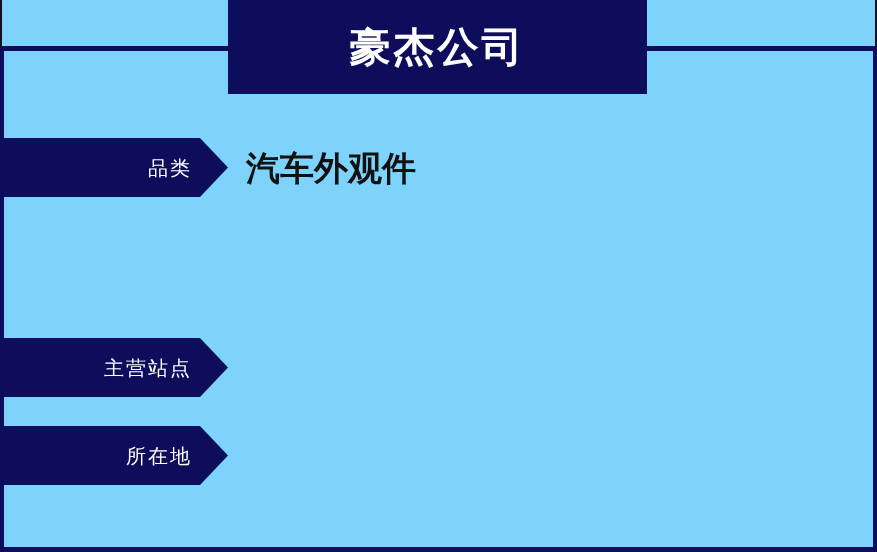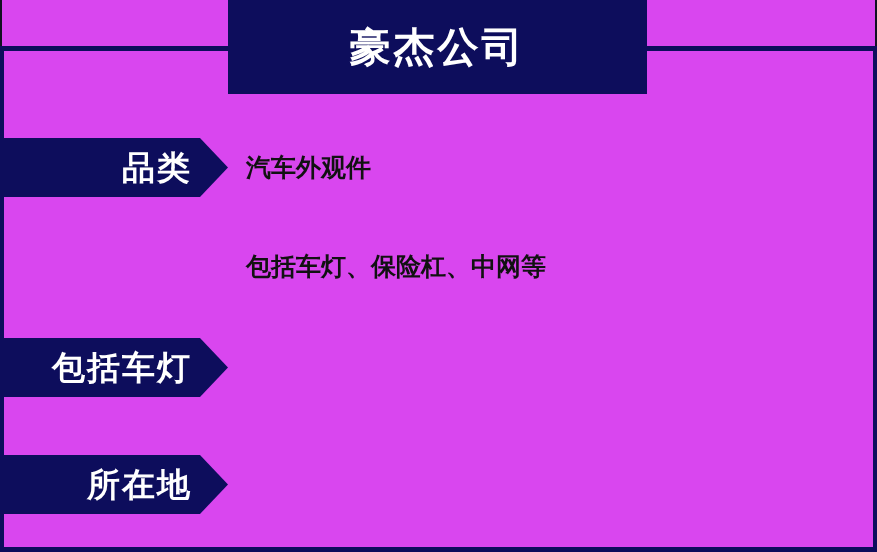--- a/index.html
+++ b/index.html
@@ -18,7 +18,7 @@
     position: relative;
     width: 877px;
     height: 552px;
-    background: #d946ef;
+    background: #7dd3fc;
   }
 
   

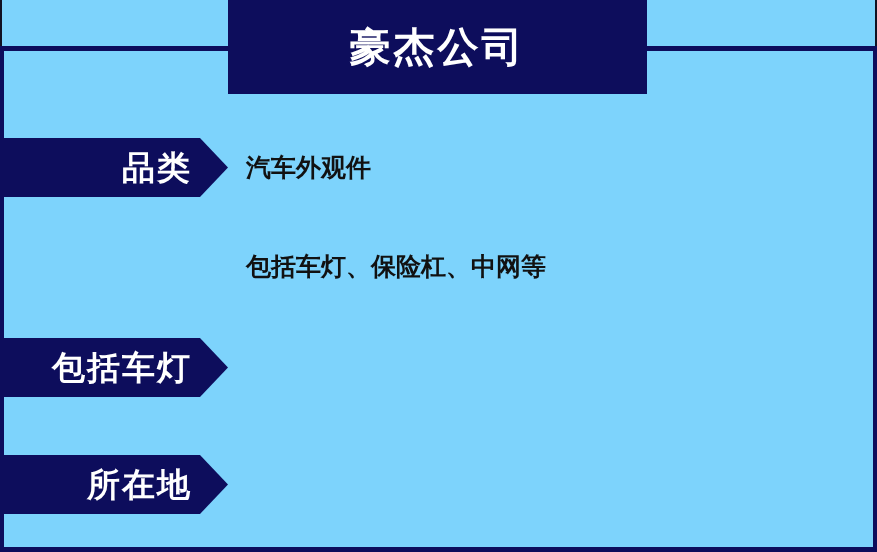--- a/index.html
+++ b/index.html
@@ -83,8 +83,8 @@
   }
   .row-label-text {
     color: #ffffff;
-    font-size: 33px;
-    font-weight: bold;
+    font-size: 20px;
+    font-weight: normal;
     letter-spacing: 2px;
     line-height: 1;
     white-space: nowrap;

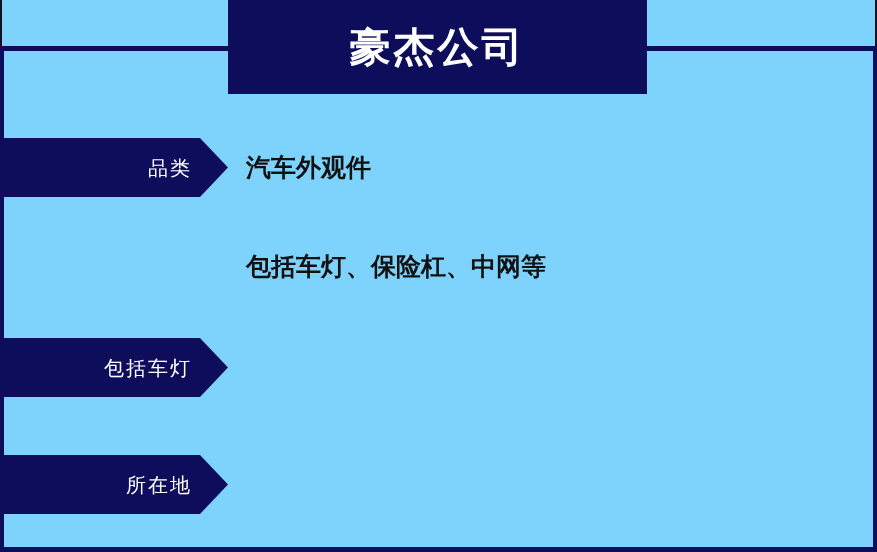--- a/index.html
+++ b/index.html
@@ -100,7 +100,7 @@
   }
   .row-value-text {
     color: #111111;
-    font-size: 25px;
+    font-size: 34px;
     font-weight: bold;
     letter-spacing: 0px;
     line-height: 1;

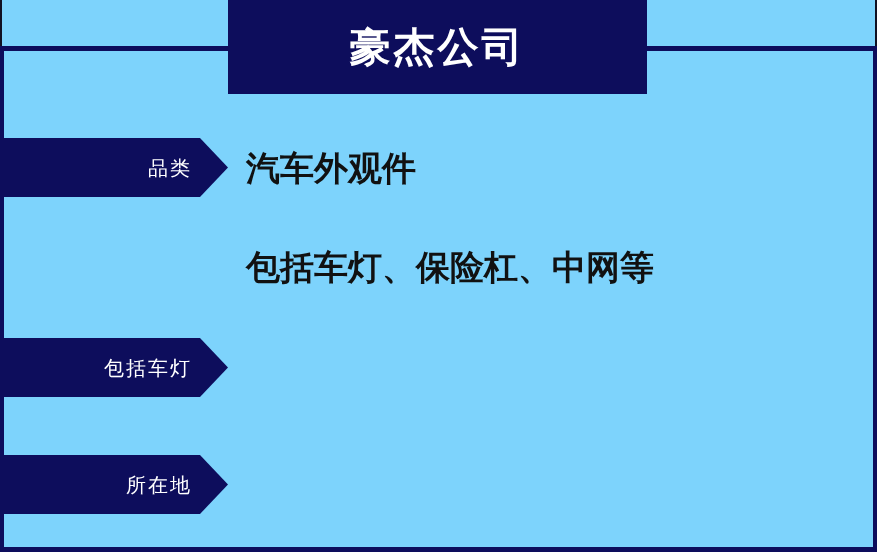--- a/index.html
+++ b/index.html
@@ -134,9 +134,6 @@
   </div>
 
   <div class="row row-2">
-    <div class="row-value">
-      <span class="row-value-text">包括车灯、保险杠、中网等</span>
-    </div>
   </div>
 
   <div class="row row-3">

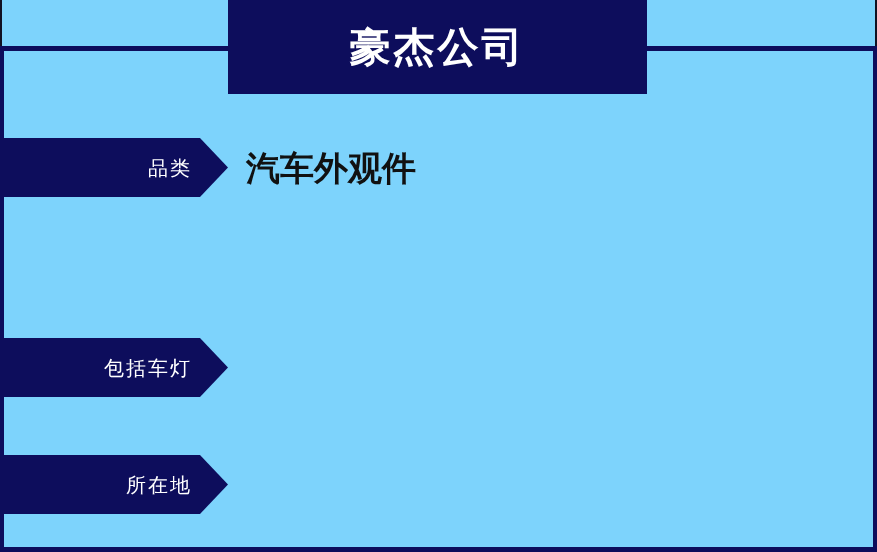--- a/index.html
+++ b/index.html
@@ -138,7 +138,7 @@
 
   <div class="row row-3">
     <div class="row-label">
-      <span class="row-label-text">包括车灯</span>
+      <span class="row-label-text">主营站点</span>
     </div>
   </div>
 

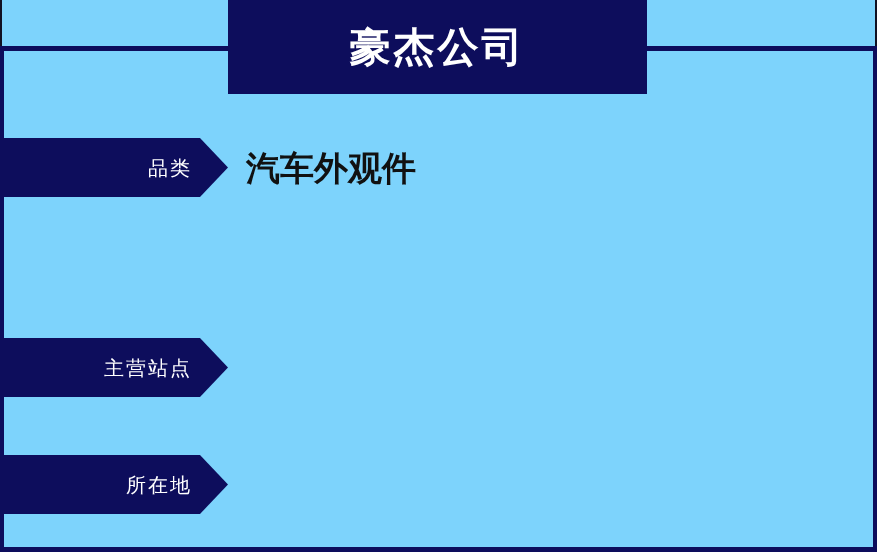--- a/index.html
+++ b/index.html
@@ -64,7 +64,7 @@
   .row-1 { top: 138px; }
   .row-2 { top: 237px; }
   .row-3 { top: 338px; }
-  .row-4 { top: 455px; }
+  .row-4 { top: 426px; }
 
   .row-label {
     position: absolute;

